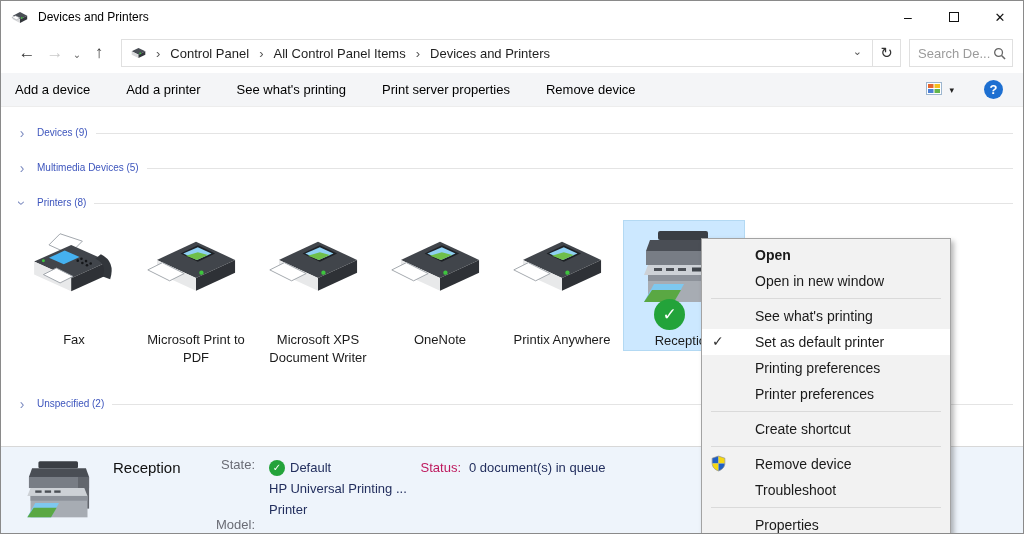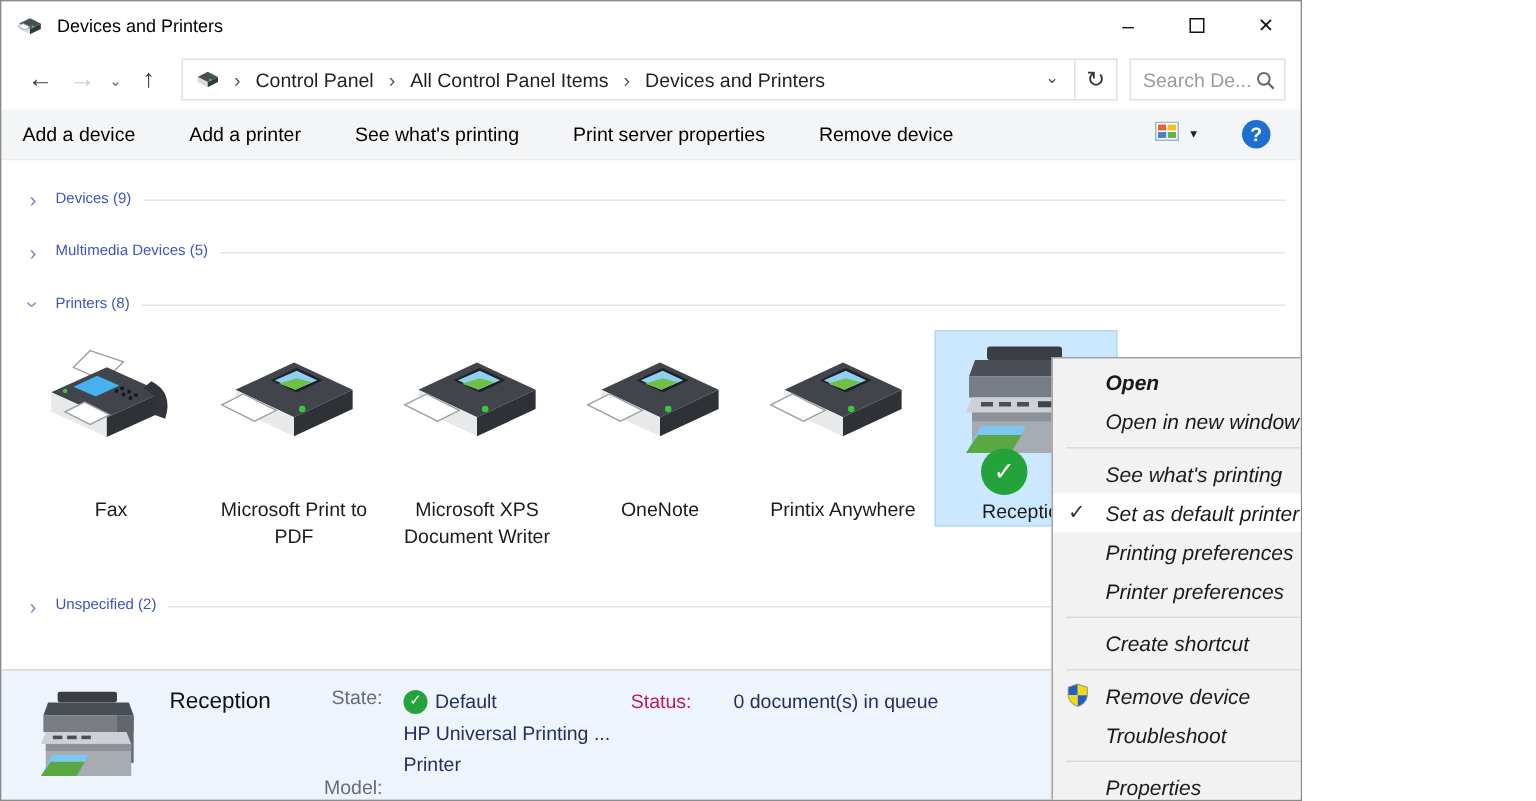--- a/index.html
+++ b/index.html
@@ -7,7 +7,7 @@
   body { font-family: "Liberation Sans", "DejaVu Sans", sans-serif; }
 
   .window {
-    position: relative; width: 868px; height: 534px;
+    position: relative; width: 1024px; height: 534px;
     border: 1px solid #8a8a8a; background: #fff; overflow: hidden;
   }
 

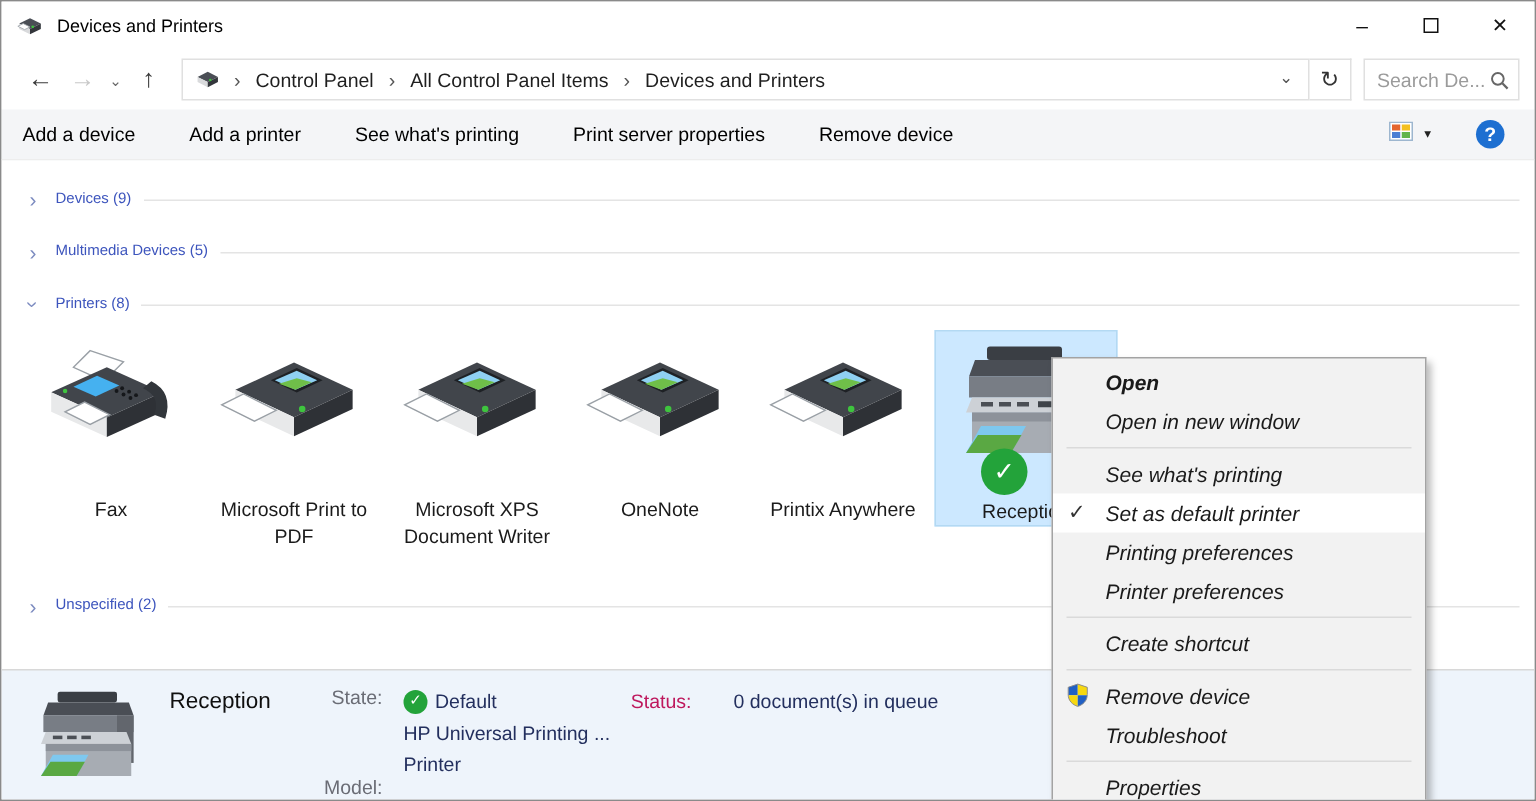--- a/index.html
+++ b/index.html
@@ -95,8 +95,8 @@
   .context-menu { position: absolute; left: 700px; top: 237px; width: 250px; z-index: 50;
                   background: #f2f2f2; border: 1px solid #a3a3a3;
                   box-shadow: 3px 3px 5px rgba(0,0,0,0.28); padding: 3px 0; }
-  .cm-item { height: 26px; display: flex; align-items: center; padding-left: 35px;
-             font-size: 14px; color: #1a1a1a; position: relative; font-style: italic; }
+  .cm-item { height: 26px; display: flex; align-items: center; padding-left: 53px;
+             font-size: 14px; color: #1a1a1a; position: relative; }
   .cm-item.bold { font-weight: bold; }
   .cm-item.highlighted { background: #ffffff; }
   .cm-check { position: absolute; left: 10px; top: 4px; font-size: 14px; color: #333; }

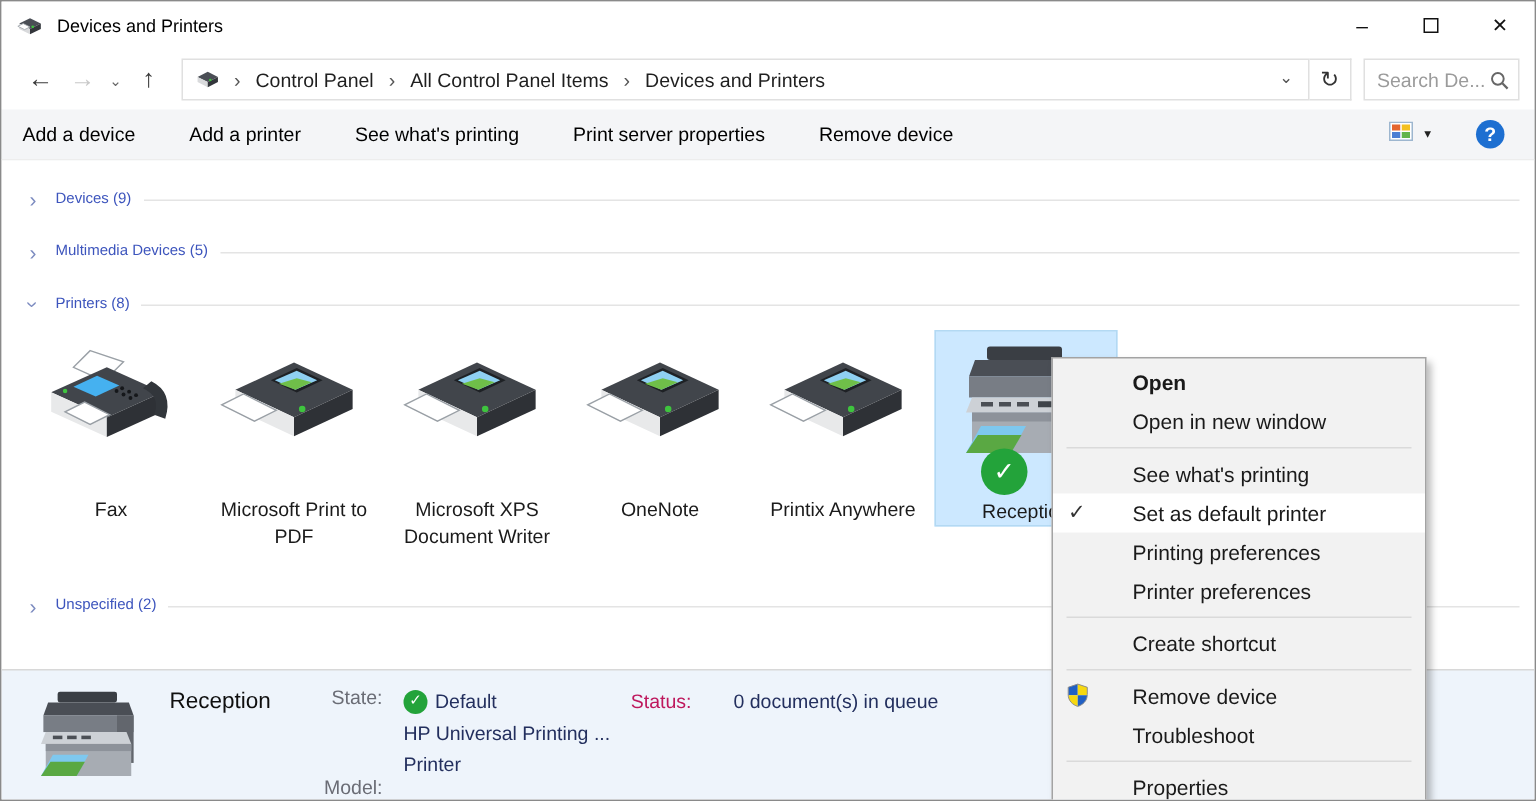--- a/index.html
+++ b/index.html
@@ -85,7 +85,7 @@
   .d-values .d-row { color: #232f5e; overflow: visible; }
   .d-labels2 { width: 46px; }
   .d-labels2 .d-row { justify-content: flex-end; color: #be185d; }
-  .d-value2 { margin-left: 28px; align-items: flex-end; }
+  .d-value2 { margin-left: 8px; align-items: flex-end; }
   .d-value2 .d-row { color: #232f5e; }
   .state-check { width: 16px; height: 16px; border-radius: 50%; background: #23a33a; color: #fff;
                  font-size: 10px; font-weight: bold; display: flex; align-items: center;

